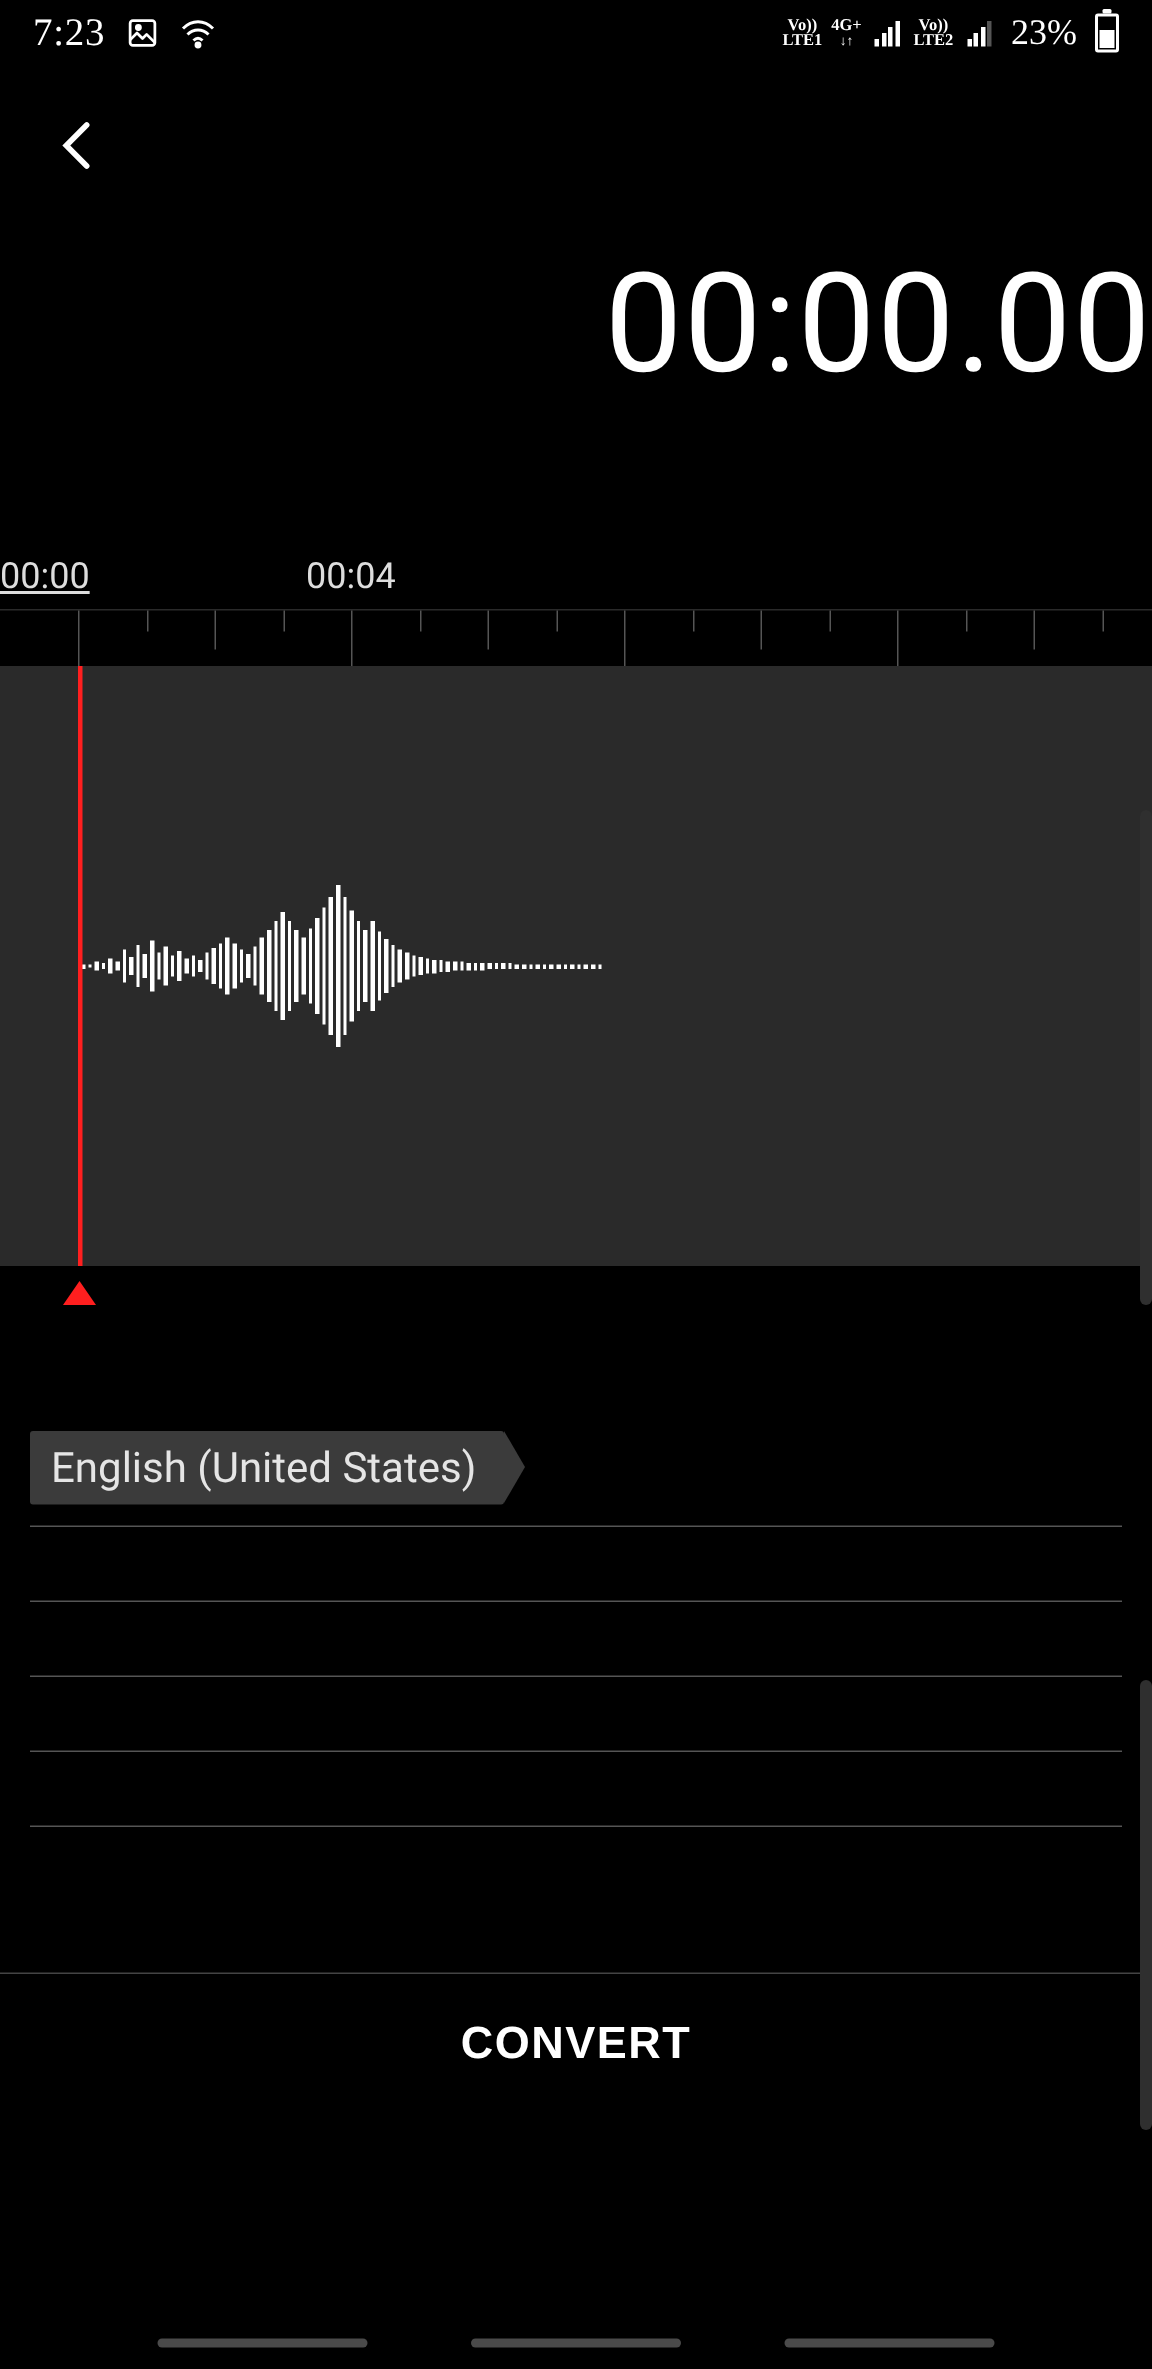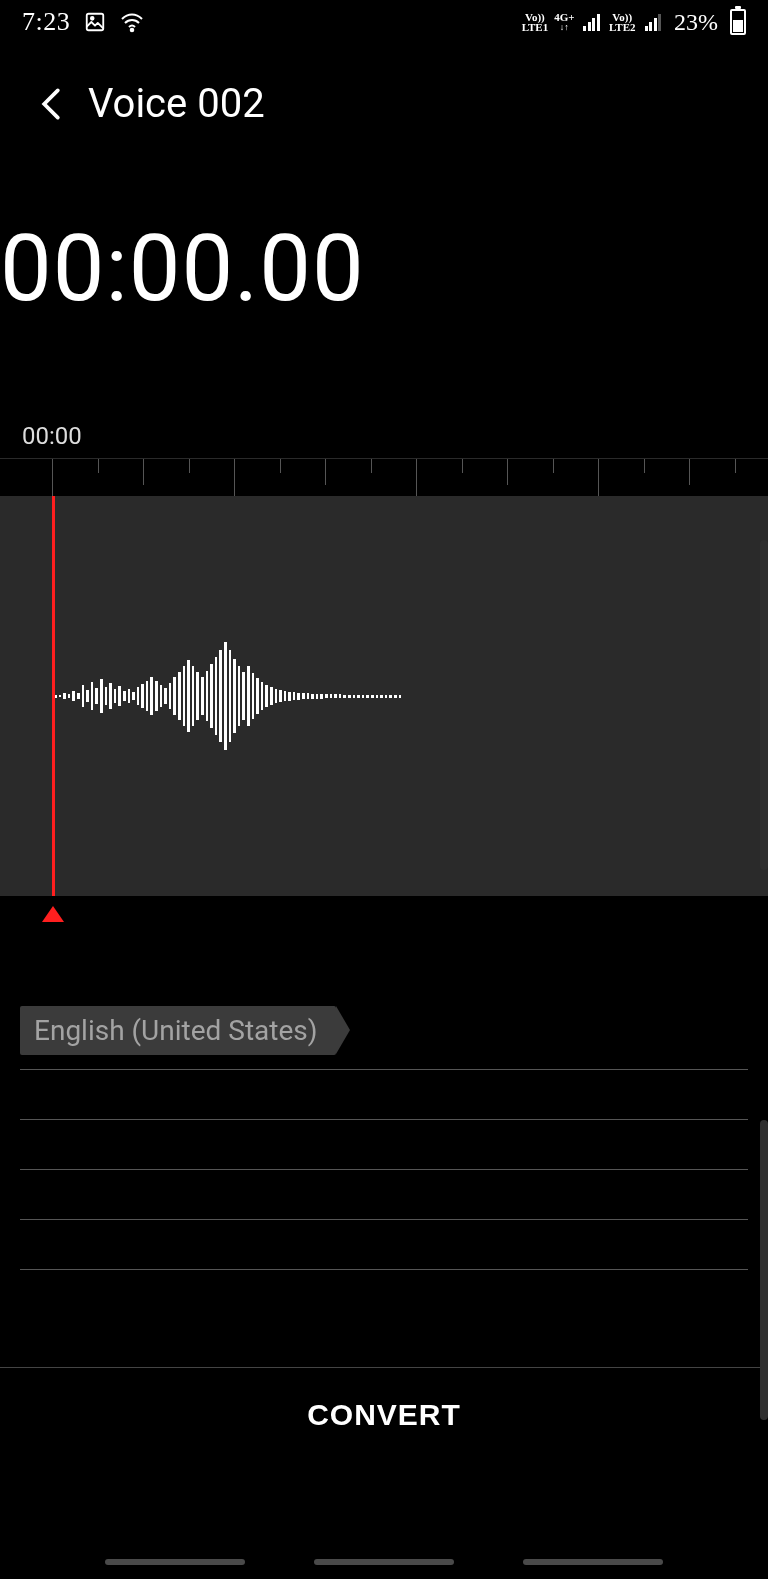--- a/index.html
+++ b/index.html
@@ -191,7 +191,6 @@
       <path d="M10 2 L2 10 L10 18"></path>
     </svg>
   </span>
-  <span class="app-title">Voice 002</span>
 </div>
 
 

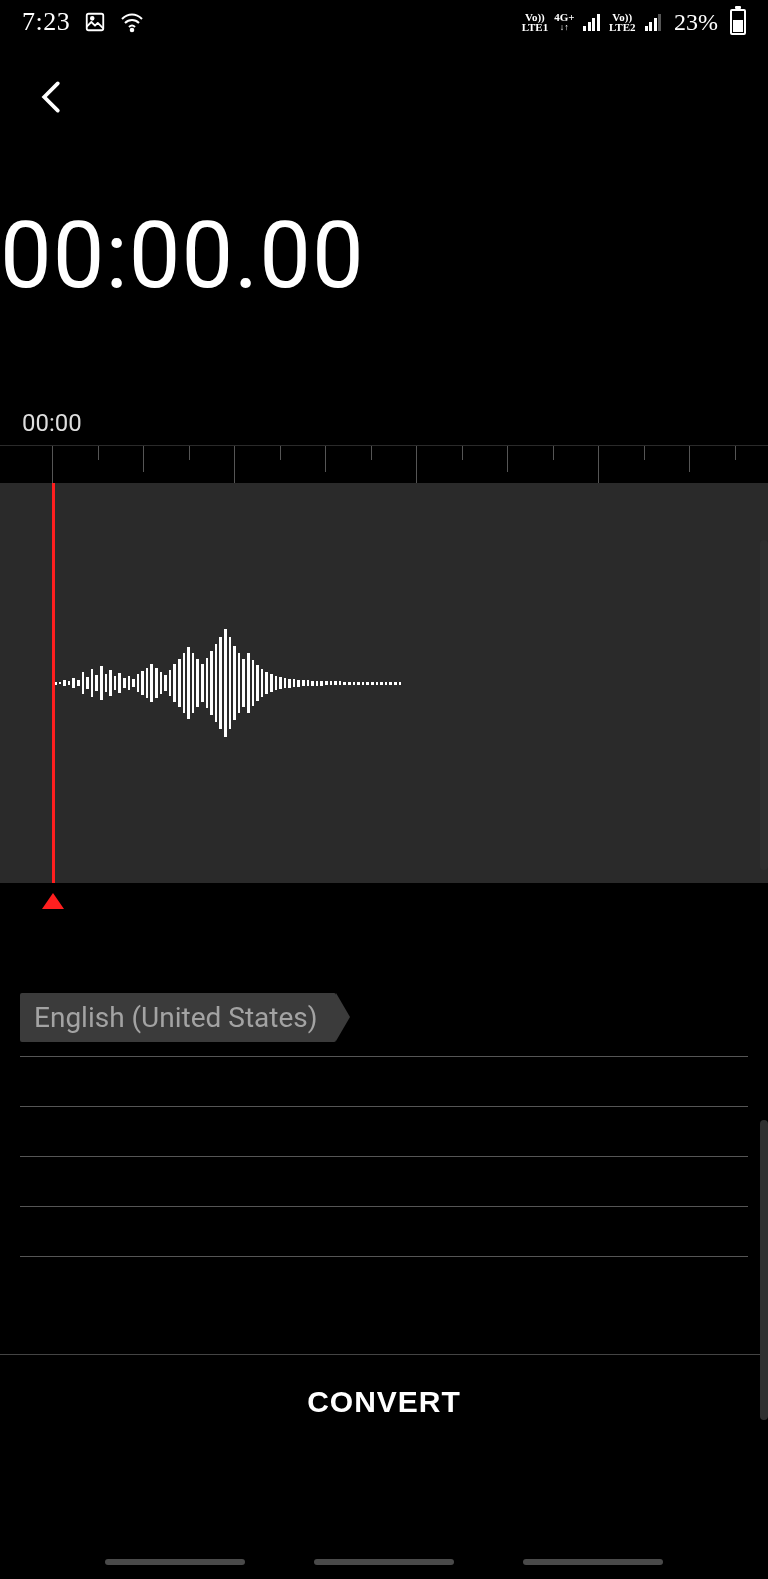--- a/index.html
+++ b/index.html
@@ -51,7 +51,7 @@
   .app-title { font-size: 40px; font-weight: 400; }
 
   
-  .timer-block { text-align: left; margin-top: 78px; }
+  .timer-block { text-align: right; margin-top: 39px; }
   .timer-main  { font-size: 92px; font-weight: 400; letter-spacing: 1px; }
   .timer-sub   { font-size: 30px; margin-top: 16px; font-weight: 400; }
 

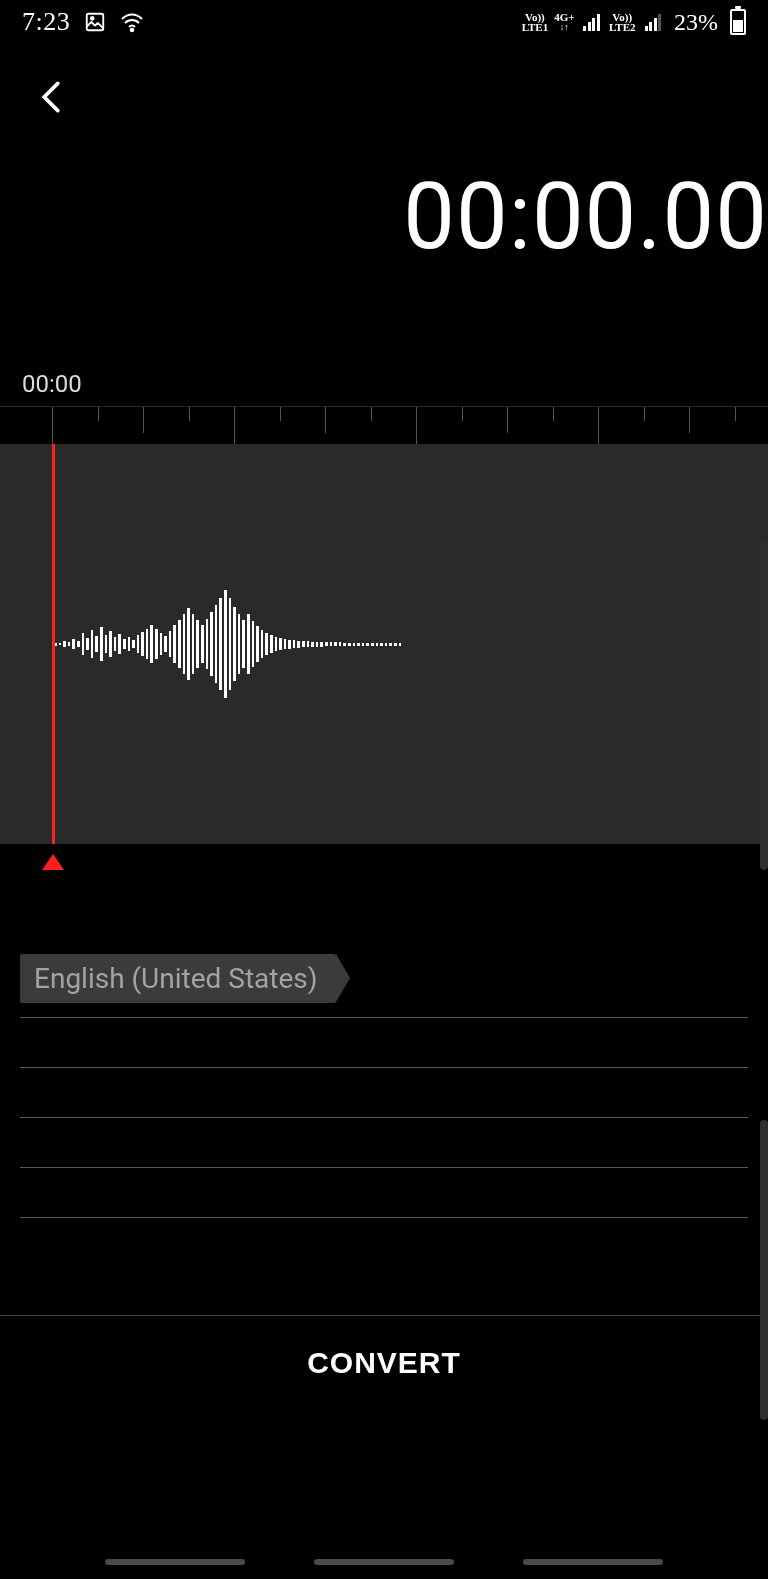--- a/index.html
+++ b/index.html
@@ -64,7 +64,7 @@
     padding: 0 0 8px 0;
   }
   .time-labels span { width: 182px; text-align: left; }
-  .time-labels span:first-child { padding-left: 22px; width: 204px; }
+  .time-labels span:first-child { width: 204px; text-decoration: underline; }
 
   .ruler { height: 38px; background:#000; position:relative; border-top:1px solid #2a2a2a; }
   .ruler .tick { position:absolute; top:0; width:1px; background:#555; }

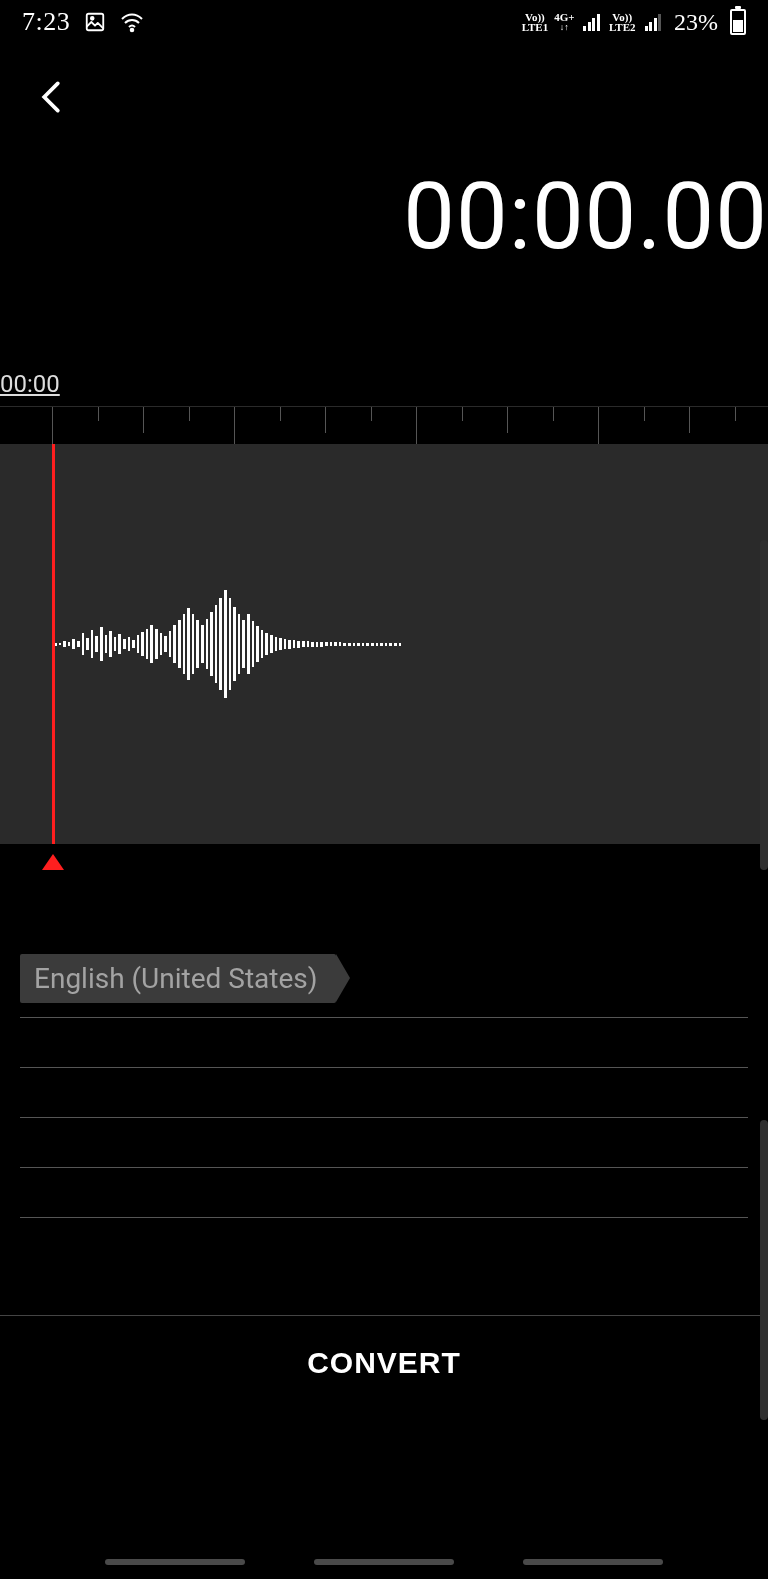--- a/index.html
+++ b/index.html
@@ -201,6 +201,7 @@
 
 <div class="time-labels">
   <span>00:00</span>
+  <span>00:04</span>
 </div>
 
 <div class="ruler" id="ruler">

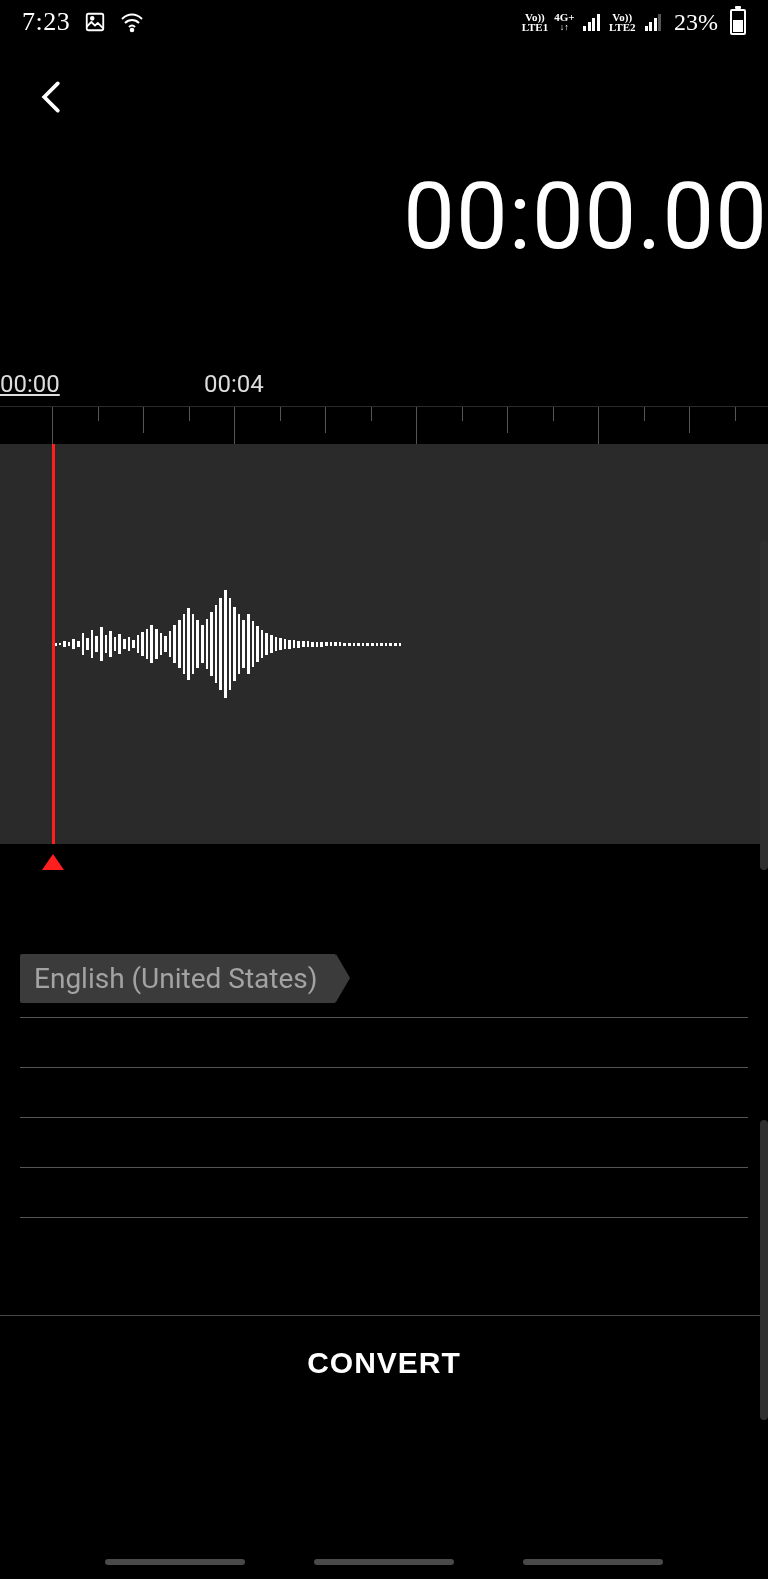--- a/index.html
+++ b/index.html
@@ -90,7 +90,7 @@
   
   .transcript { padding: 96px 20px 0 20px; }
   .lang-chip {
-    display:inline-block; background:#3b3b3b; color:#a3a3a3;
+    display:inline-block; background:#3b3b3b; color:#e5e5e5;
     font-size:28px; padding:8px 18px 8px 14px;
     position:relative; border-radius:2px;
   }

